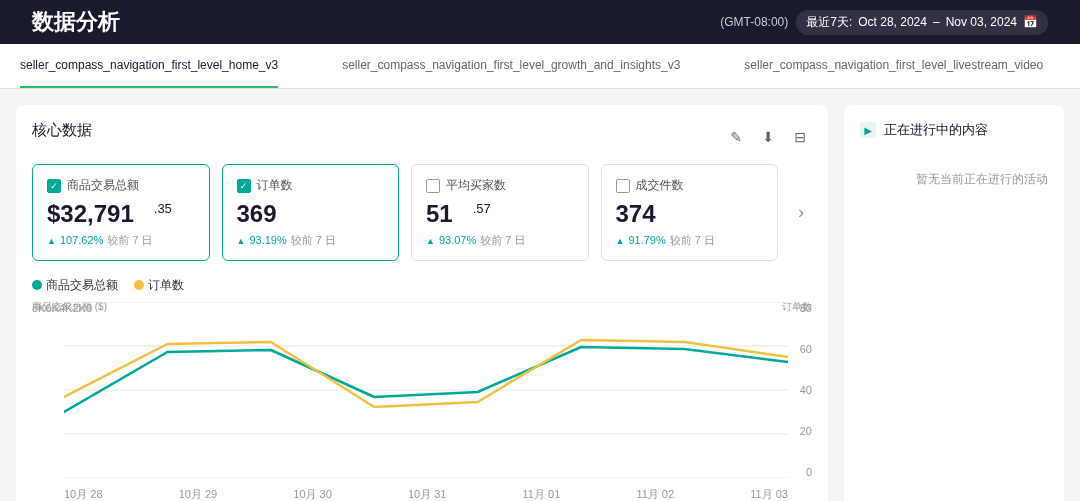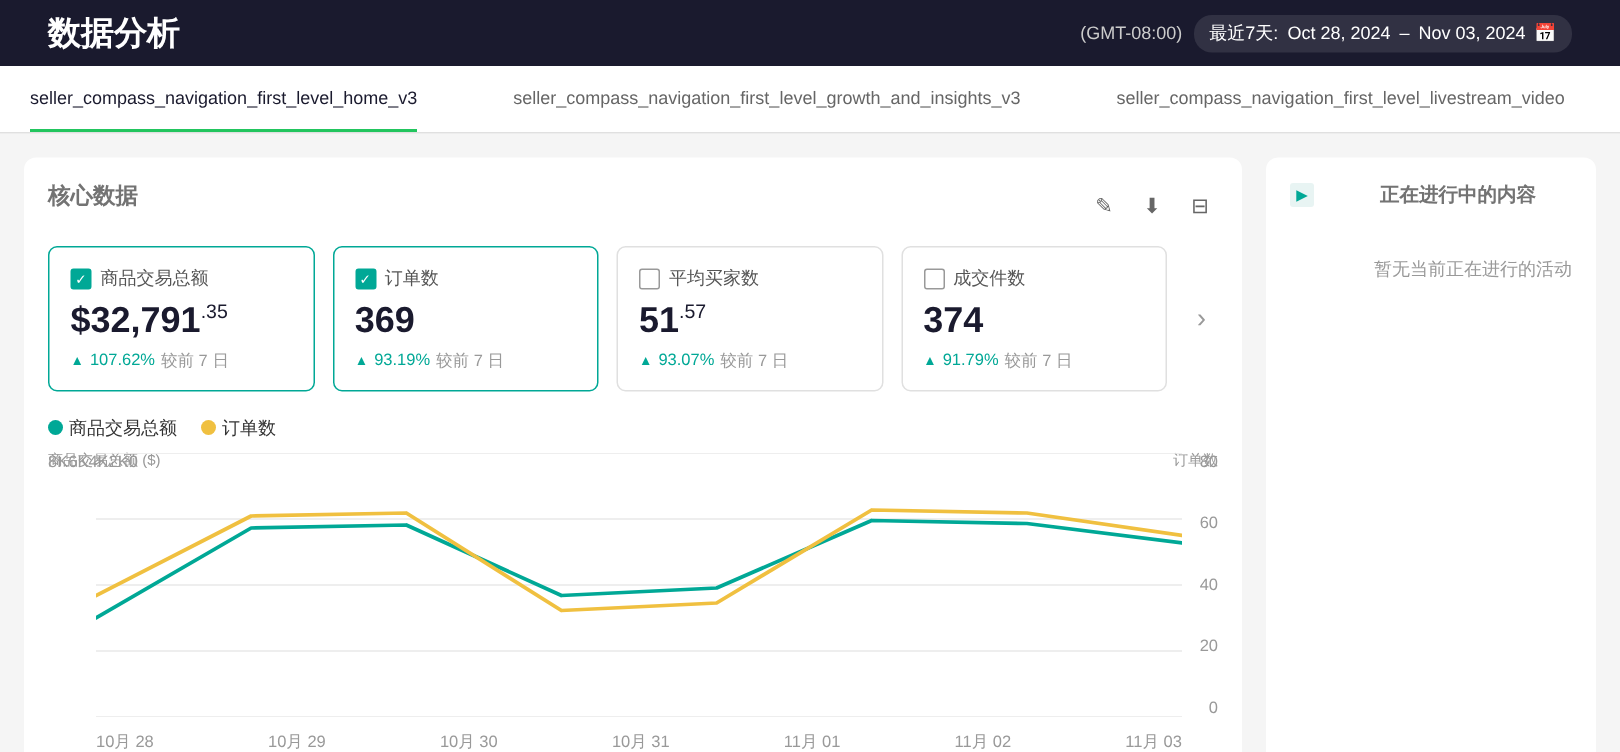--- a/index.html
+++ b/index.html
@@ -20,7 +20,7 @@
     .left-panel { flex: 1; background: #fff; border-radius: 8px; padding: 16px; min-width: 0; }
     .right-panel { width: 220px; background: #fff; border-radius: 8px; padding: 16px; }
 
-    .section-title { font-size: 15px; font-weight: 700; color: #737373; margin-bottom: 12px; }
+    .section-title { font-size: 15px; font-weight: 400; color: #0f172a; margin-bottom: 12px; }
     .section-tools { display: flex; gap: 8px; }
     .section-header { display: flex; justify-content: space-between; align-items: center; margin-bottom: 12px; }
 

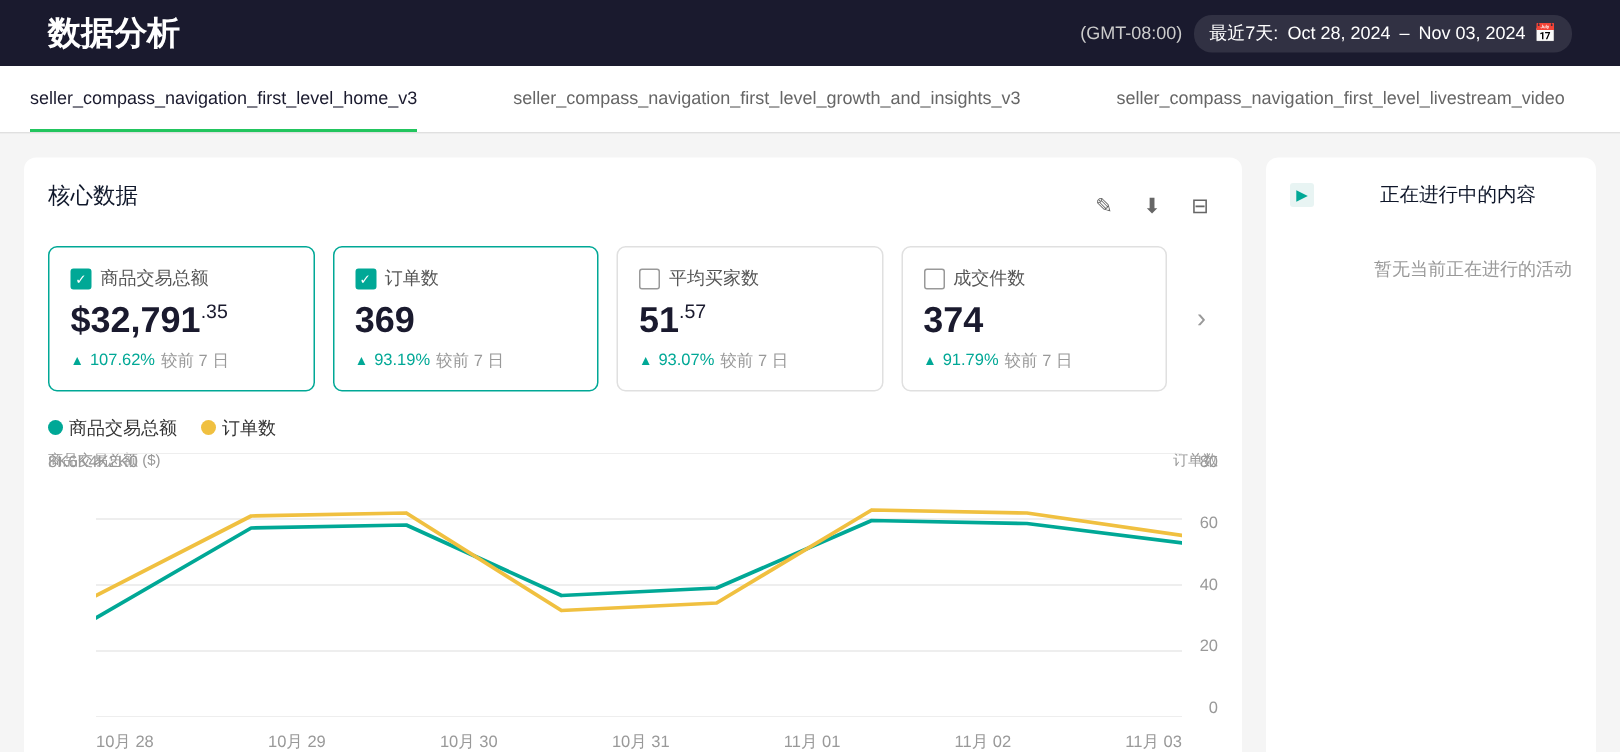--- a/index.html
+++ b/index.html
@@ -219,7 +219,7 @@
   <div class="right-panel">
     <div class="right-panel-header">
       <div class="live-icon">▶</div>
-      <div class="section-title" style="margin-bottom:0; font-size:13px;margin-left:36px;">正在进行中的内容</div>
+      <div class="section-title" style="margin-bottom:0; font-size:13px;">正在进行中的内容</div>
     </div>
     <div class="no-activity">暂无当前正在进行的活动</div>
   </div>

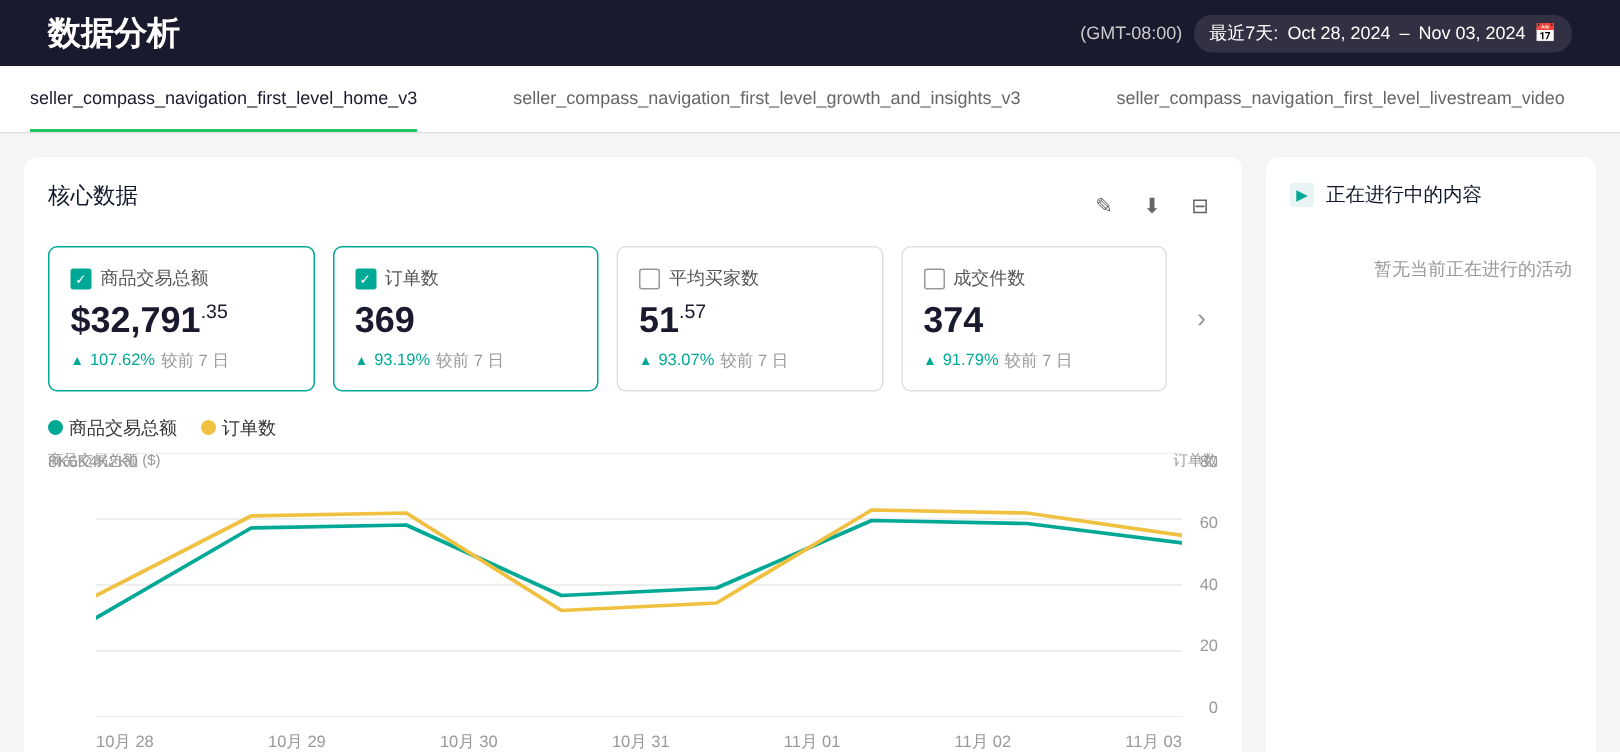--- a/index.html
+++ b/index.html
@@ -32,7 +32,7 @@
     .checkbox.checked-teal { background: #00a896; border-color: #00a896; color: #fff; font-size: 9px; }
     .metric-label { font-size: 12px; color: #555; }
     .metric-value { font-size: 24px; font-weight: 700; color: #1a1a2e; line-height: 1.2; }
-    .metric-value sup { font-size: 13px; font-weight: 400; }
+    .metric-value sup { font-size: 13px; font-weight: 400; margin-left: 20px; }
     .metric-change { display: flex; align-items: center; gap: 4px; font-size: 11px; margin-top: 4px; }
     .change-up { color: #00a896; }
     .change-neutral { color: #999; }

